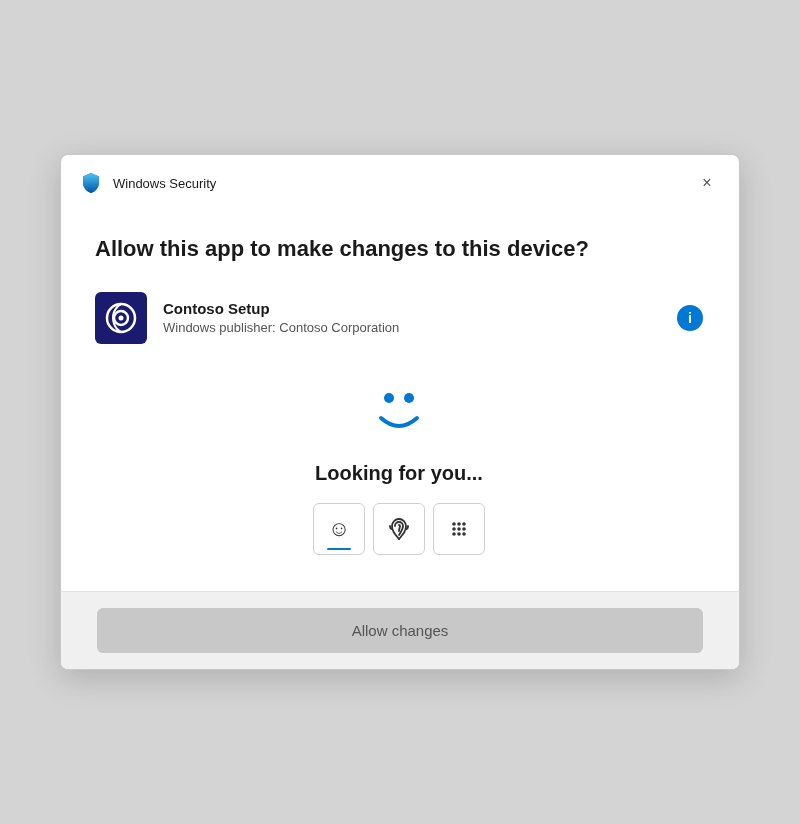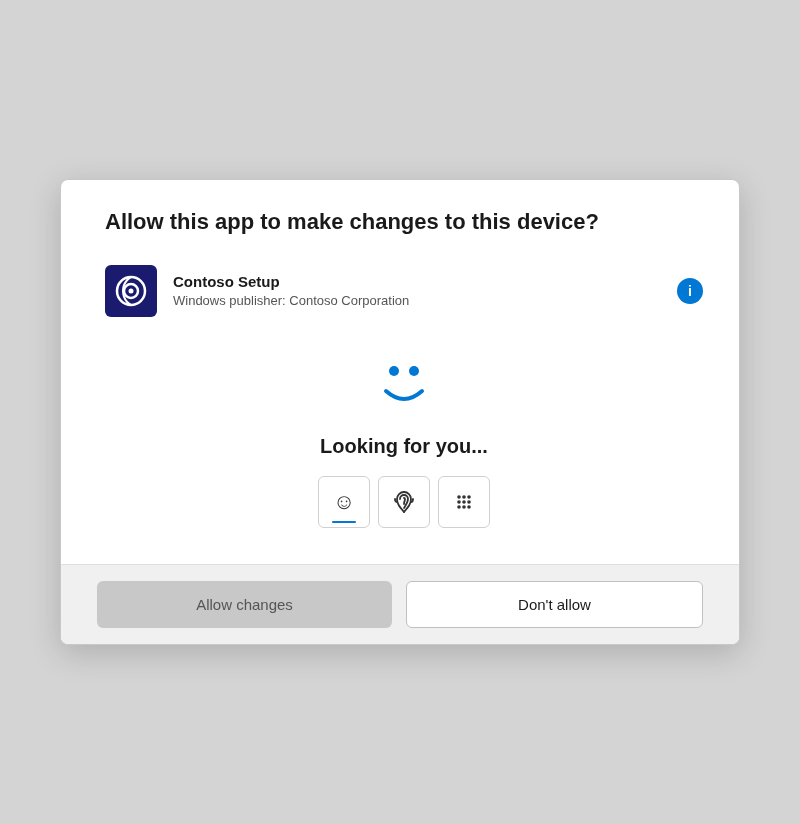--- a/index.html
+++ b/index.html
@@ -237,6 +237,21 @@
 <div class="dialog-wrapper">
   <div class="dialog">
 
+    <div class="title-bar">
+
+      <svg class="title-bar-icon" viewBox="0 0 24 24" fill="none" xmlns="http://www.w3.org/2000/svg">
+        <path d="M12 2L4 5.5V11.5C4 16.25 7.4 20.7 12 22C16.6 20.7 20 16.25 20 11.5V5.5L12 2Z" fill="#0078d4"></path>
+        <path d="M12 2L4 5.5V11.5C4 16.25 7.4 20.7 12 22C16.6 20.7 20 16.25 20 11.5V5.5L12 2Z" fill="url(#shieldGrad)"></path>
+        <defs>
+          <linearGradient id="shieldGrad" x1="12" y1="2" x2="12" y2="22" gradientUnits="userSpaceOnUse">
+            <stop offset="0%" stop-color="#4fc3f7"></stop>
+            <stop offset="100%" stop-color="#0055a5"></stop>
+          </linearGradient>
+        </defs>
+      </svg>
+      <span class="title-bar-text">Windows Security</span>
+      <button class="close-btn">×</button>
+    </div>
 
     <div class="dialog-body">
       <div class="main-question">Allow this app to make changes to this device?</div>

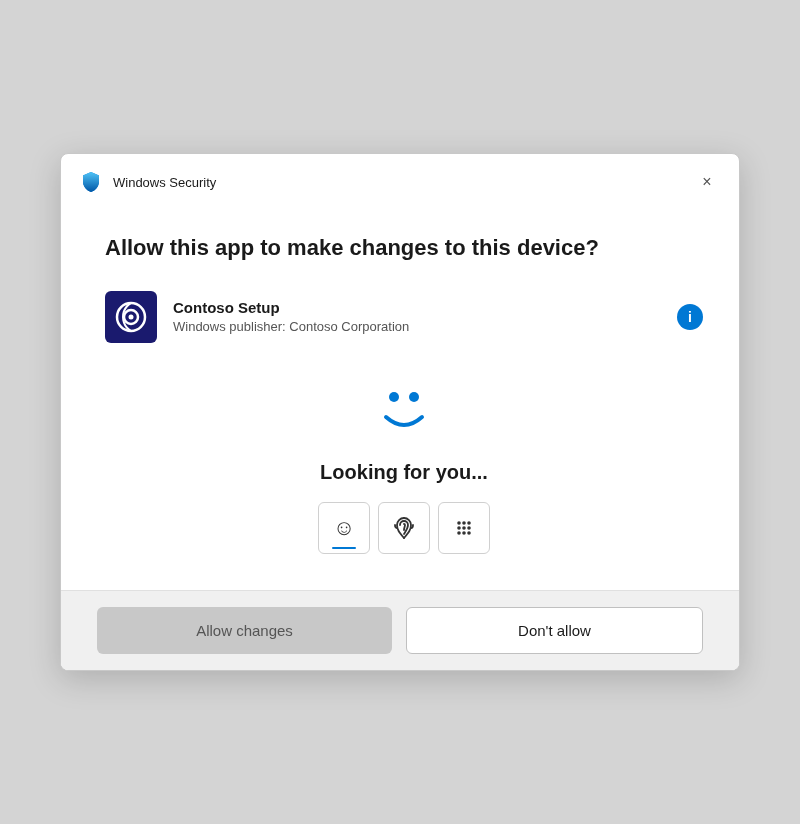--- a/index.html
+++ b/index.html
@@ -73,7 +73,7 @@
     }
 
     .dialog-body {
-      padding: 28px 36px 20px 44px;
+      padding: 28px 36px 20px 34px;
       flex: 1;
     }
 

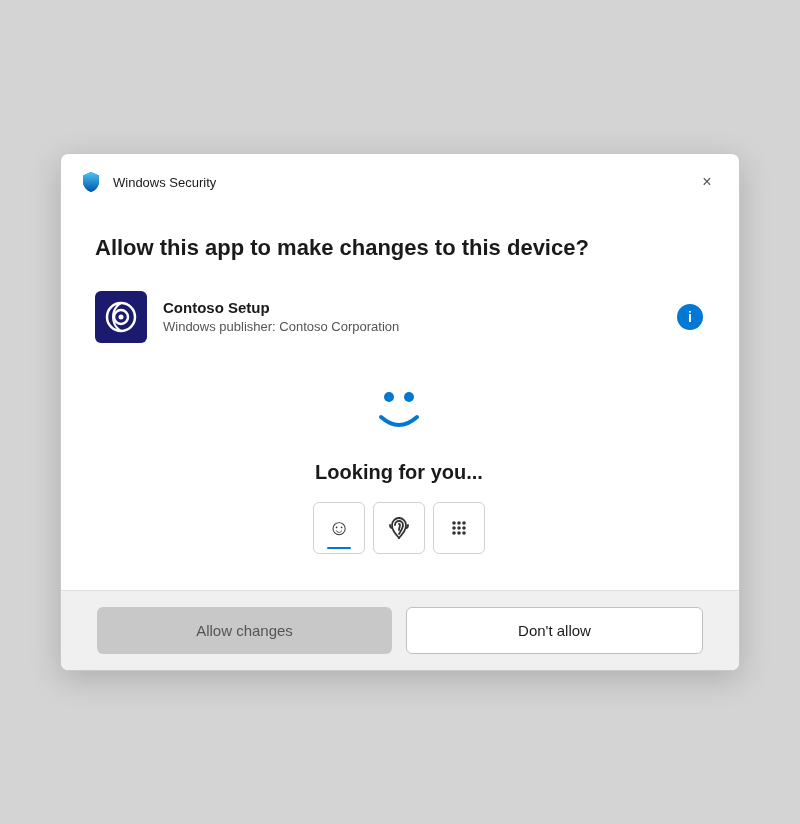--- a/index.html
+++ b/index.html
@@ -325,7 +325,6 @@
 
     <div class="dialog-footer">
       <button class="btn-allow">Allow changes</button>
-      <button class="btn-dont-allow">Don't allow</button>
     </div>
 
   </div>

